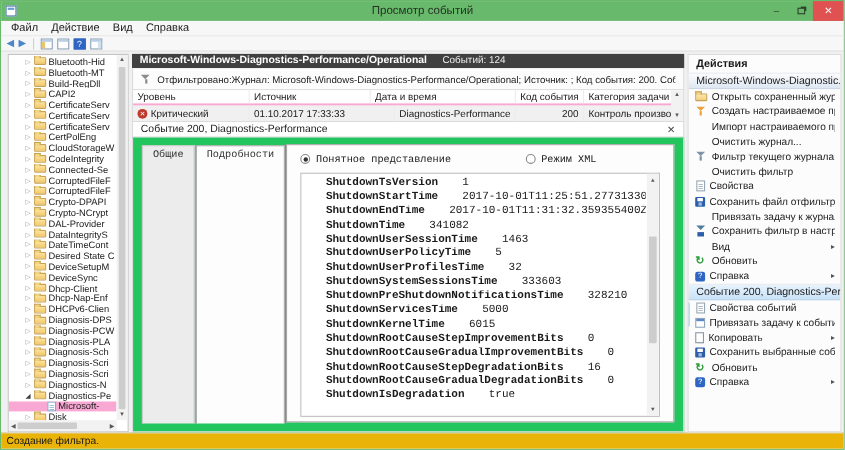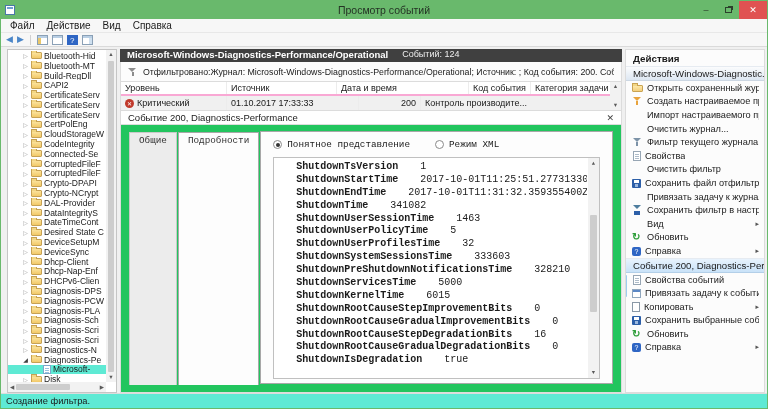--- a/index.html
+++ b/index.html
@@ -416,6 +416,7 @@
               <span>Критический</span>
             </span>
             <span class="ecell c-date">01.10.2017 17:33:33</span>
+            <span class="ecell c-src">Diagnostics-Performance</span>
             <span class="ecell c-code">200</span>
             <span class="ecell c-cat">Контроль производите...</span>
           </div>

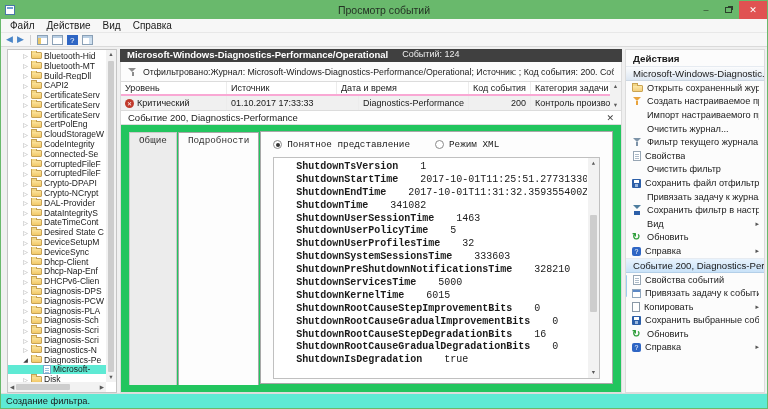--- a/index.html
+++ b/index.html
@@ -84,7 +84,7 @@
   .tab { padding:2px 9px; font-size:9.3px; background:#ececec; border:1px solid #c9c9c9; border-bottom:none; margin-right:1px; color:#333; }
   .tab.active { background:#fdfdfd; border-color:#a8a8a8; padding-bottom:3px; }
   .tab-body { flex:1; background:#fdfdfd; border:1px solid #a8a8a8; display:flex; flex-direction:column; min-height:0; }
-  .modes { display:flex; gap:25px; padding:7px 12px 5px 12px; flex:none; }
+  .modes { display:flex; gap:68px; padding:7px 12px 5px 12px; flex:none; }
   .mode { display:flex; align-items:center; gap:5px; font-size:9.3px; }
   .radio { width:9px; height:9px; border:1px solid #8a8a8a; border-radius:50%; background:#fff; position:relative; flex:none; }
   .radio.sel::after { content:""; position:absolute; left:2px; top:2px; width:4px; height:4px; background:#333; border-radius:50%; }

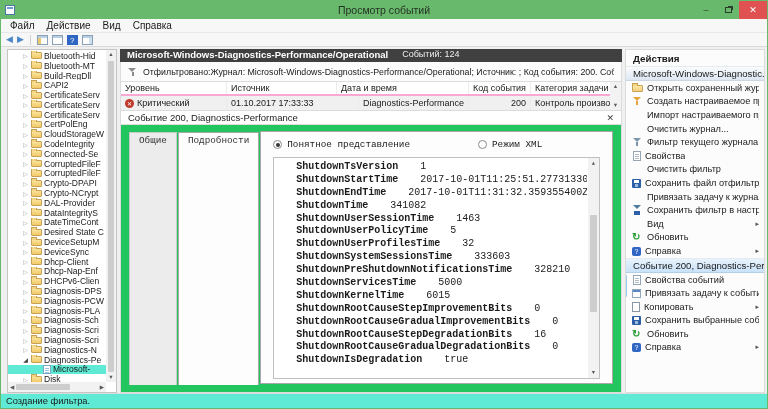--- a/index.html
+++ b/index.html
@@ -586,13 +586,13 @@
           </div>
 
           <div class="aitem">
+            <span class="ic ic-none"></span>
+            <span class="albl">Очистить фильтр</span>
+          </div>
+
+          <div class="aitem">
             <span class="ic ic-props"></span>
             <span class="albl">Свойства</span>
-          </div>
-
-          <div class="aitem">
-            <span class="ic ic-none"></span>
-            <span class="albl">Очистить фильтр</span>
           </div>
 
 

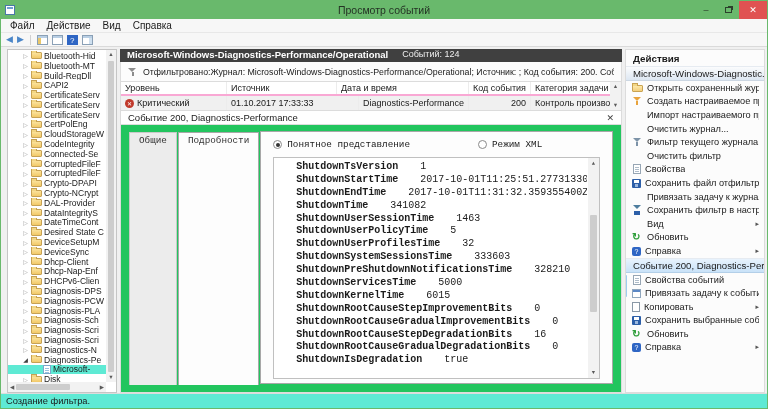--- a/index.html
+++ b/index.html
@@ -37,7 +37,7 @@
   .tree-list { position:absolute; left:0; top:1px; right:10px; bottom:10px; overflow:hidden; }
   .trow { height:9.8px; display:flex; align-items:center; gap:2px; padding-left:14px; white-space:nowrap; overflow:hidden; font-size:8.5px; }
   .trow.child { padding-left:26px; }
-  .trow.selected { background:#5eead4; }
+  .trow.selected { background:#f9a8d4; }
   .exp { width:7px; flex:none; font-size:6px; color:#9a9a9a; text-align:center; }
   .exp-col::before { content:"▷"; }
   .exp-exp::before { content:"◢"; color:#404040; }

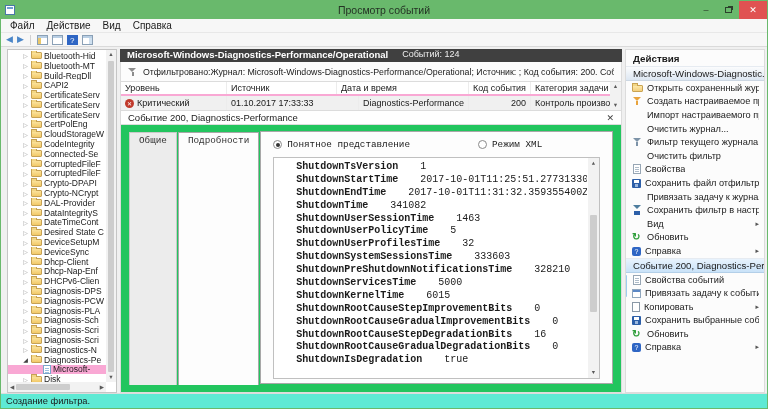--- a/index.html
+++ b/index.html
@@ -133,7 +133,7 @@
   .ic-task::before { content:""; position:absolute; left:0; right:0; top:0; height:2px; background:#5b87c5; }
   .ic-none { visibility:hidden; }
   
-  .statusbar { height:15px; background:#5eead4; border-top:1px solid #dcdcdc; display:flex; align-items:center; padding:0 5px; font-size:9.3px; }
+  .statusbar { height:15px; background:#eab308; border-top:1px solid #dcdcdc; display:flex; align-items:center; padding:0 5px; font-size:9.3px; }
 </style>
 </head>
 <body>

